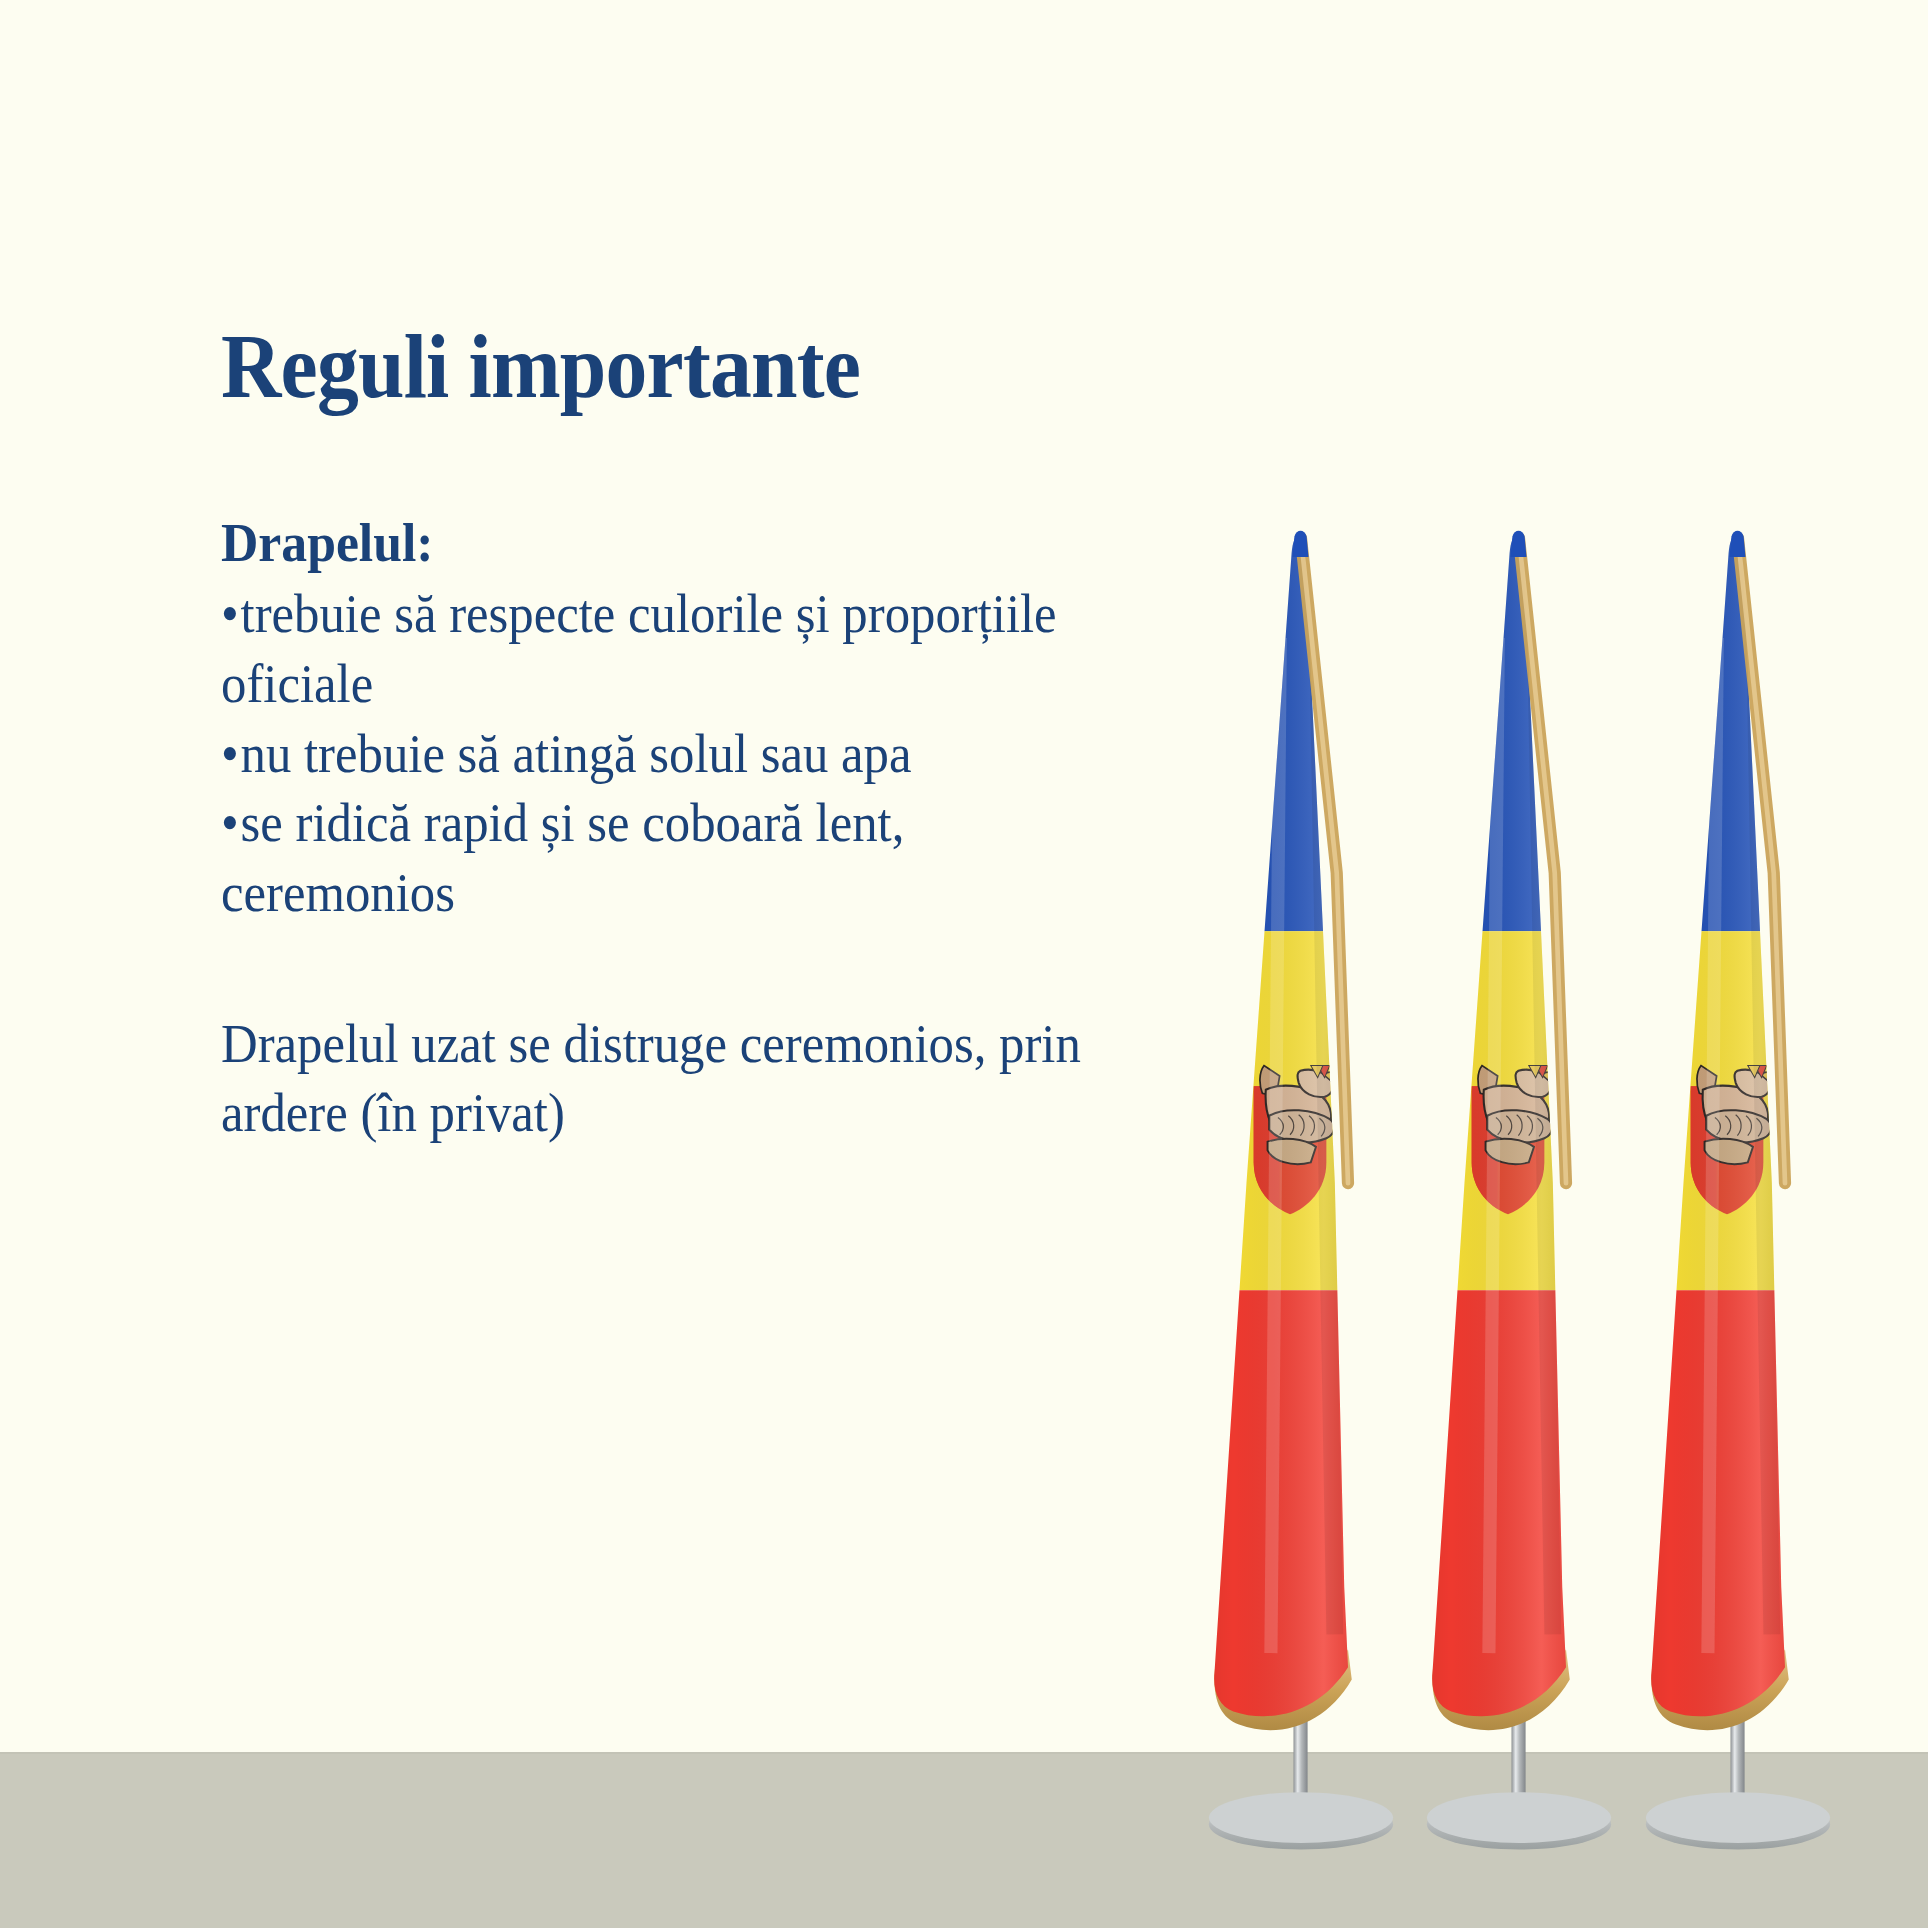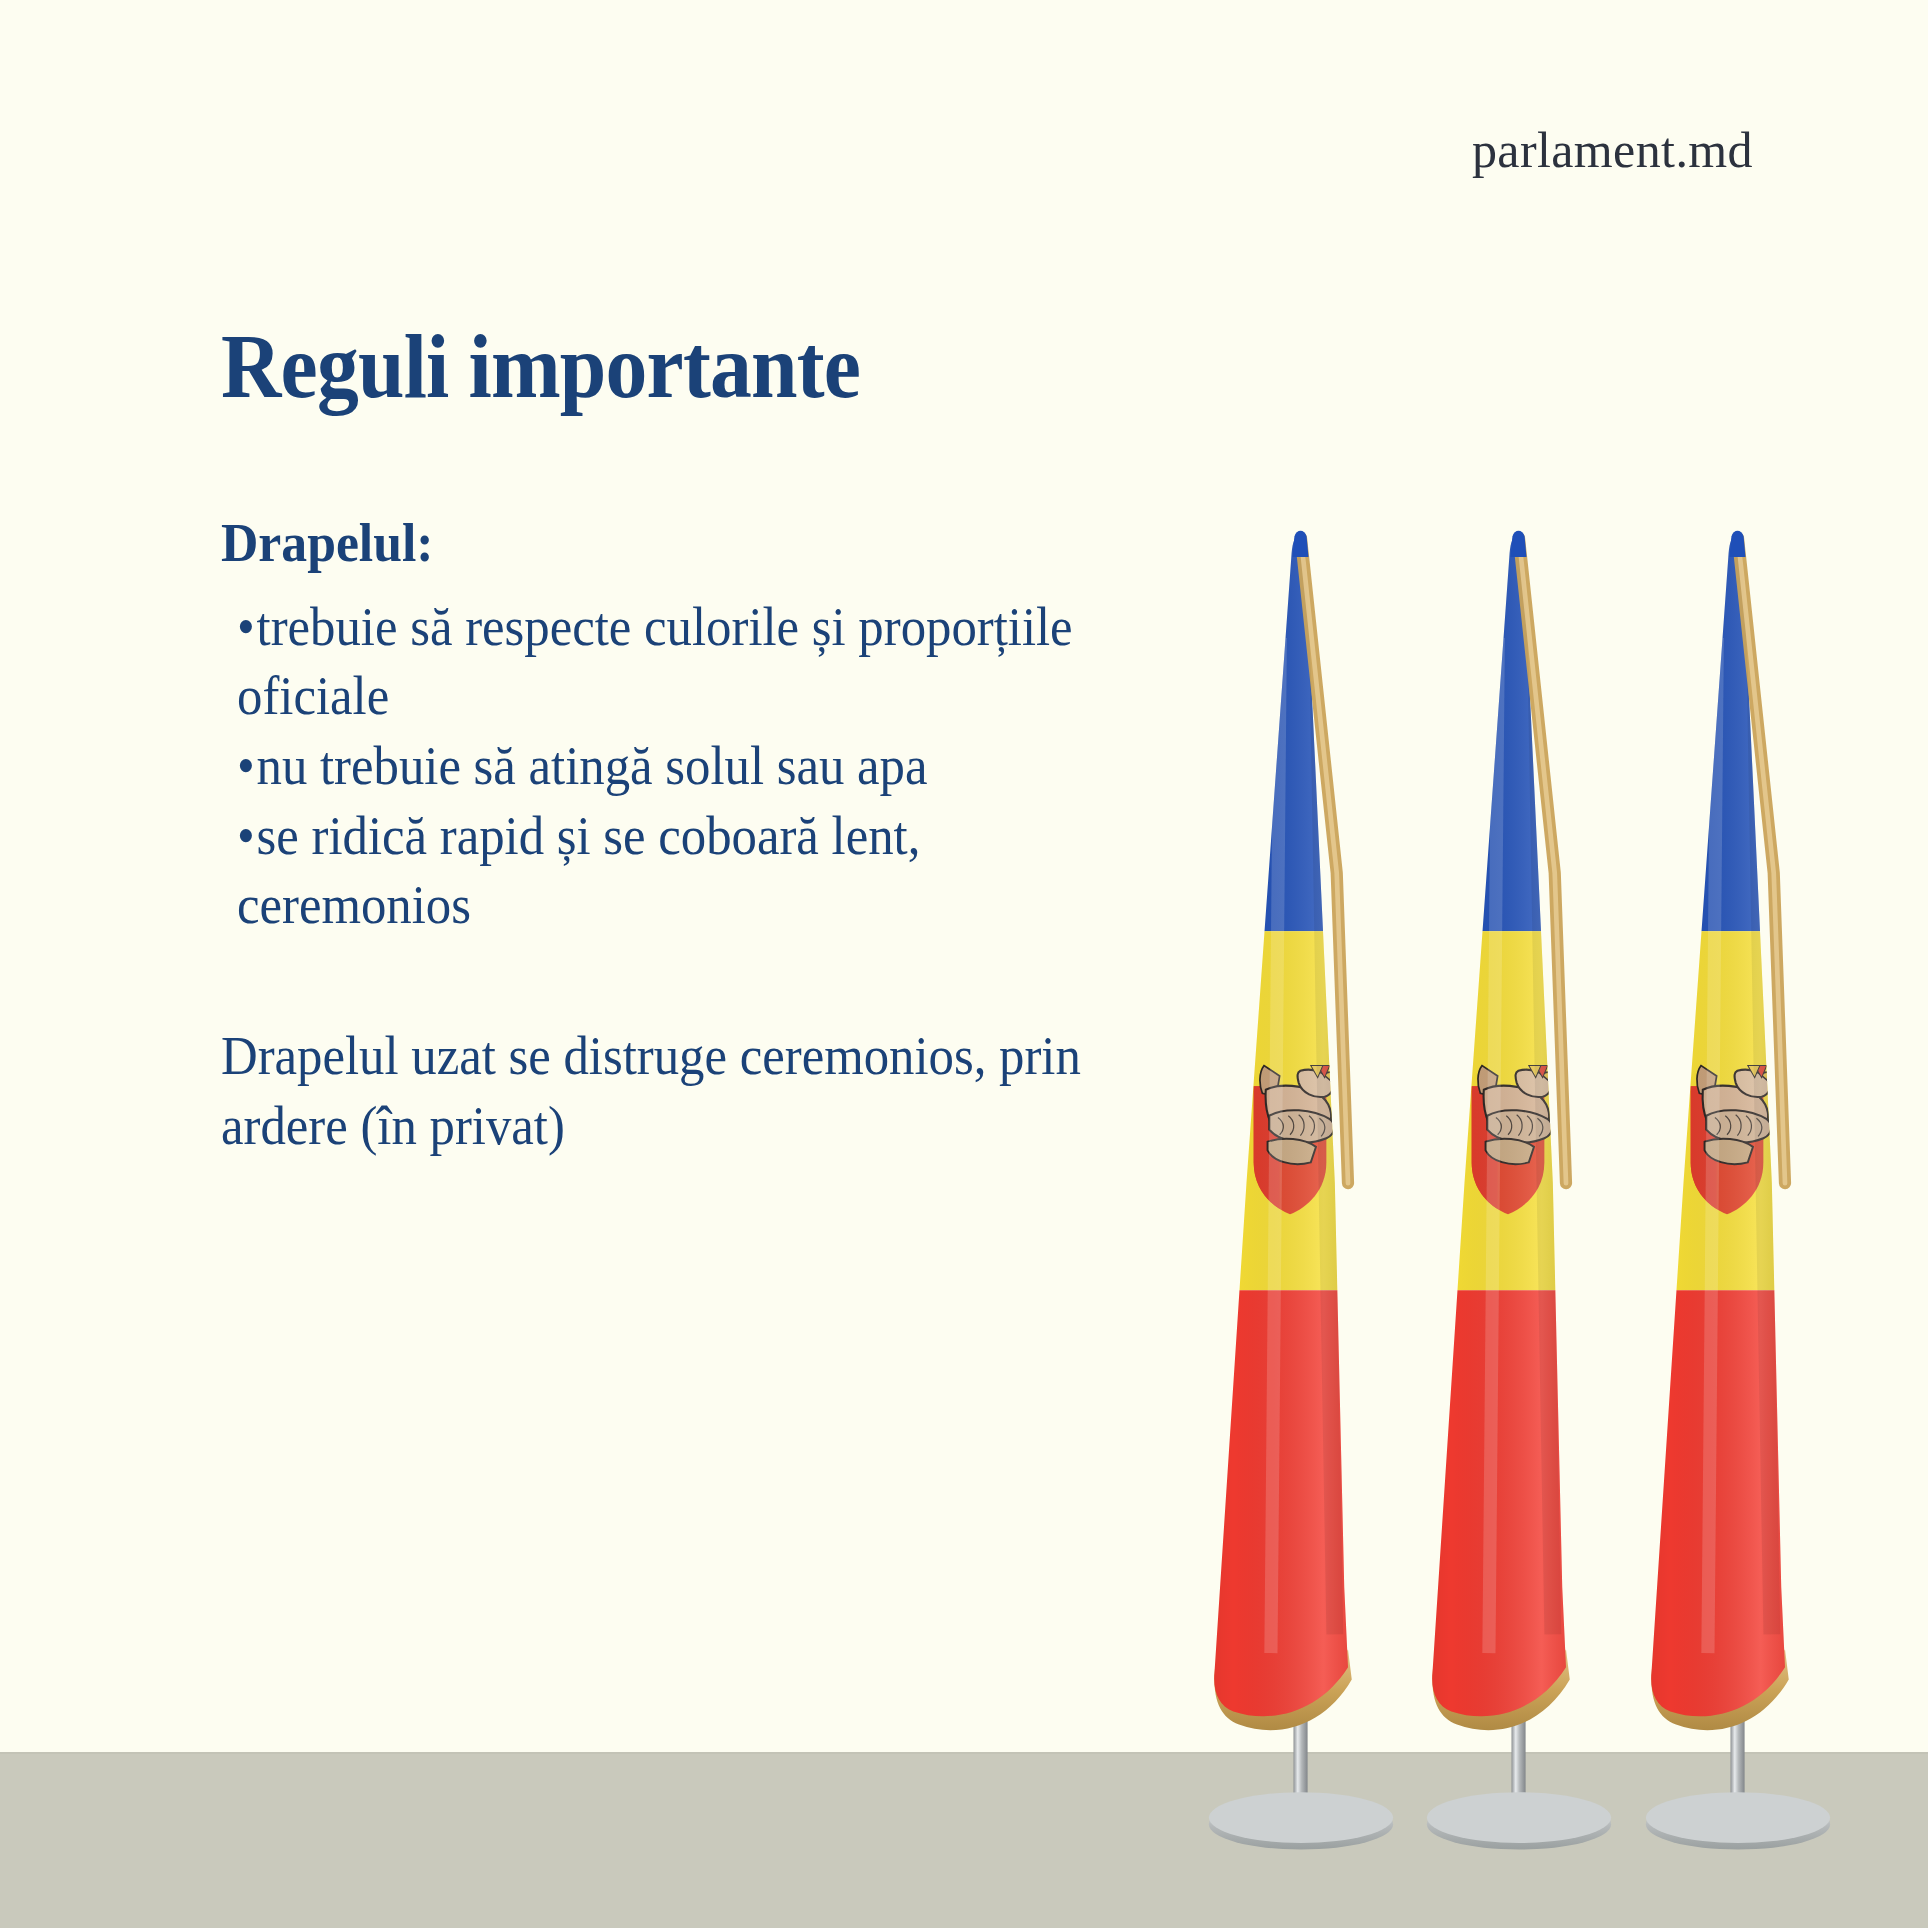--- a/index.html
+++ b/index.html
@@ -118,7 +118,6 @@
 
   <div class="floor"></div>
 
-  <div class="site-handle">parlament.md</div>
 
   <div class="text-col">
 

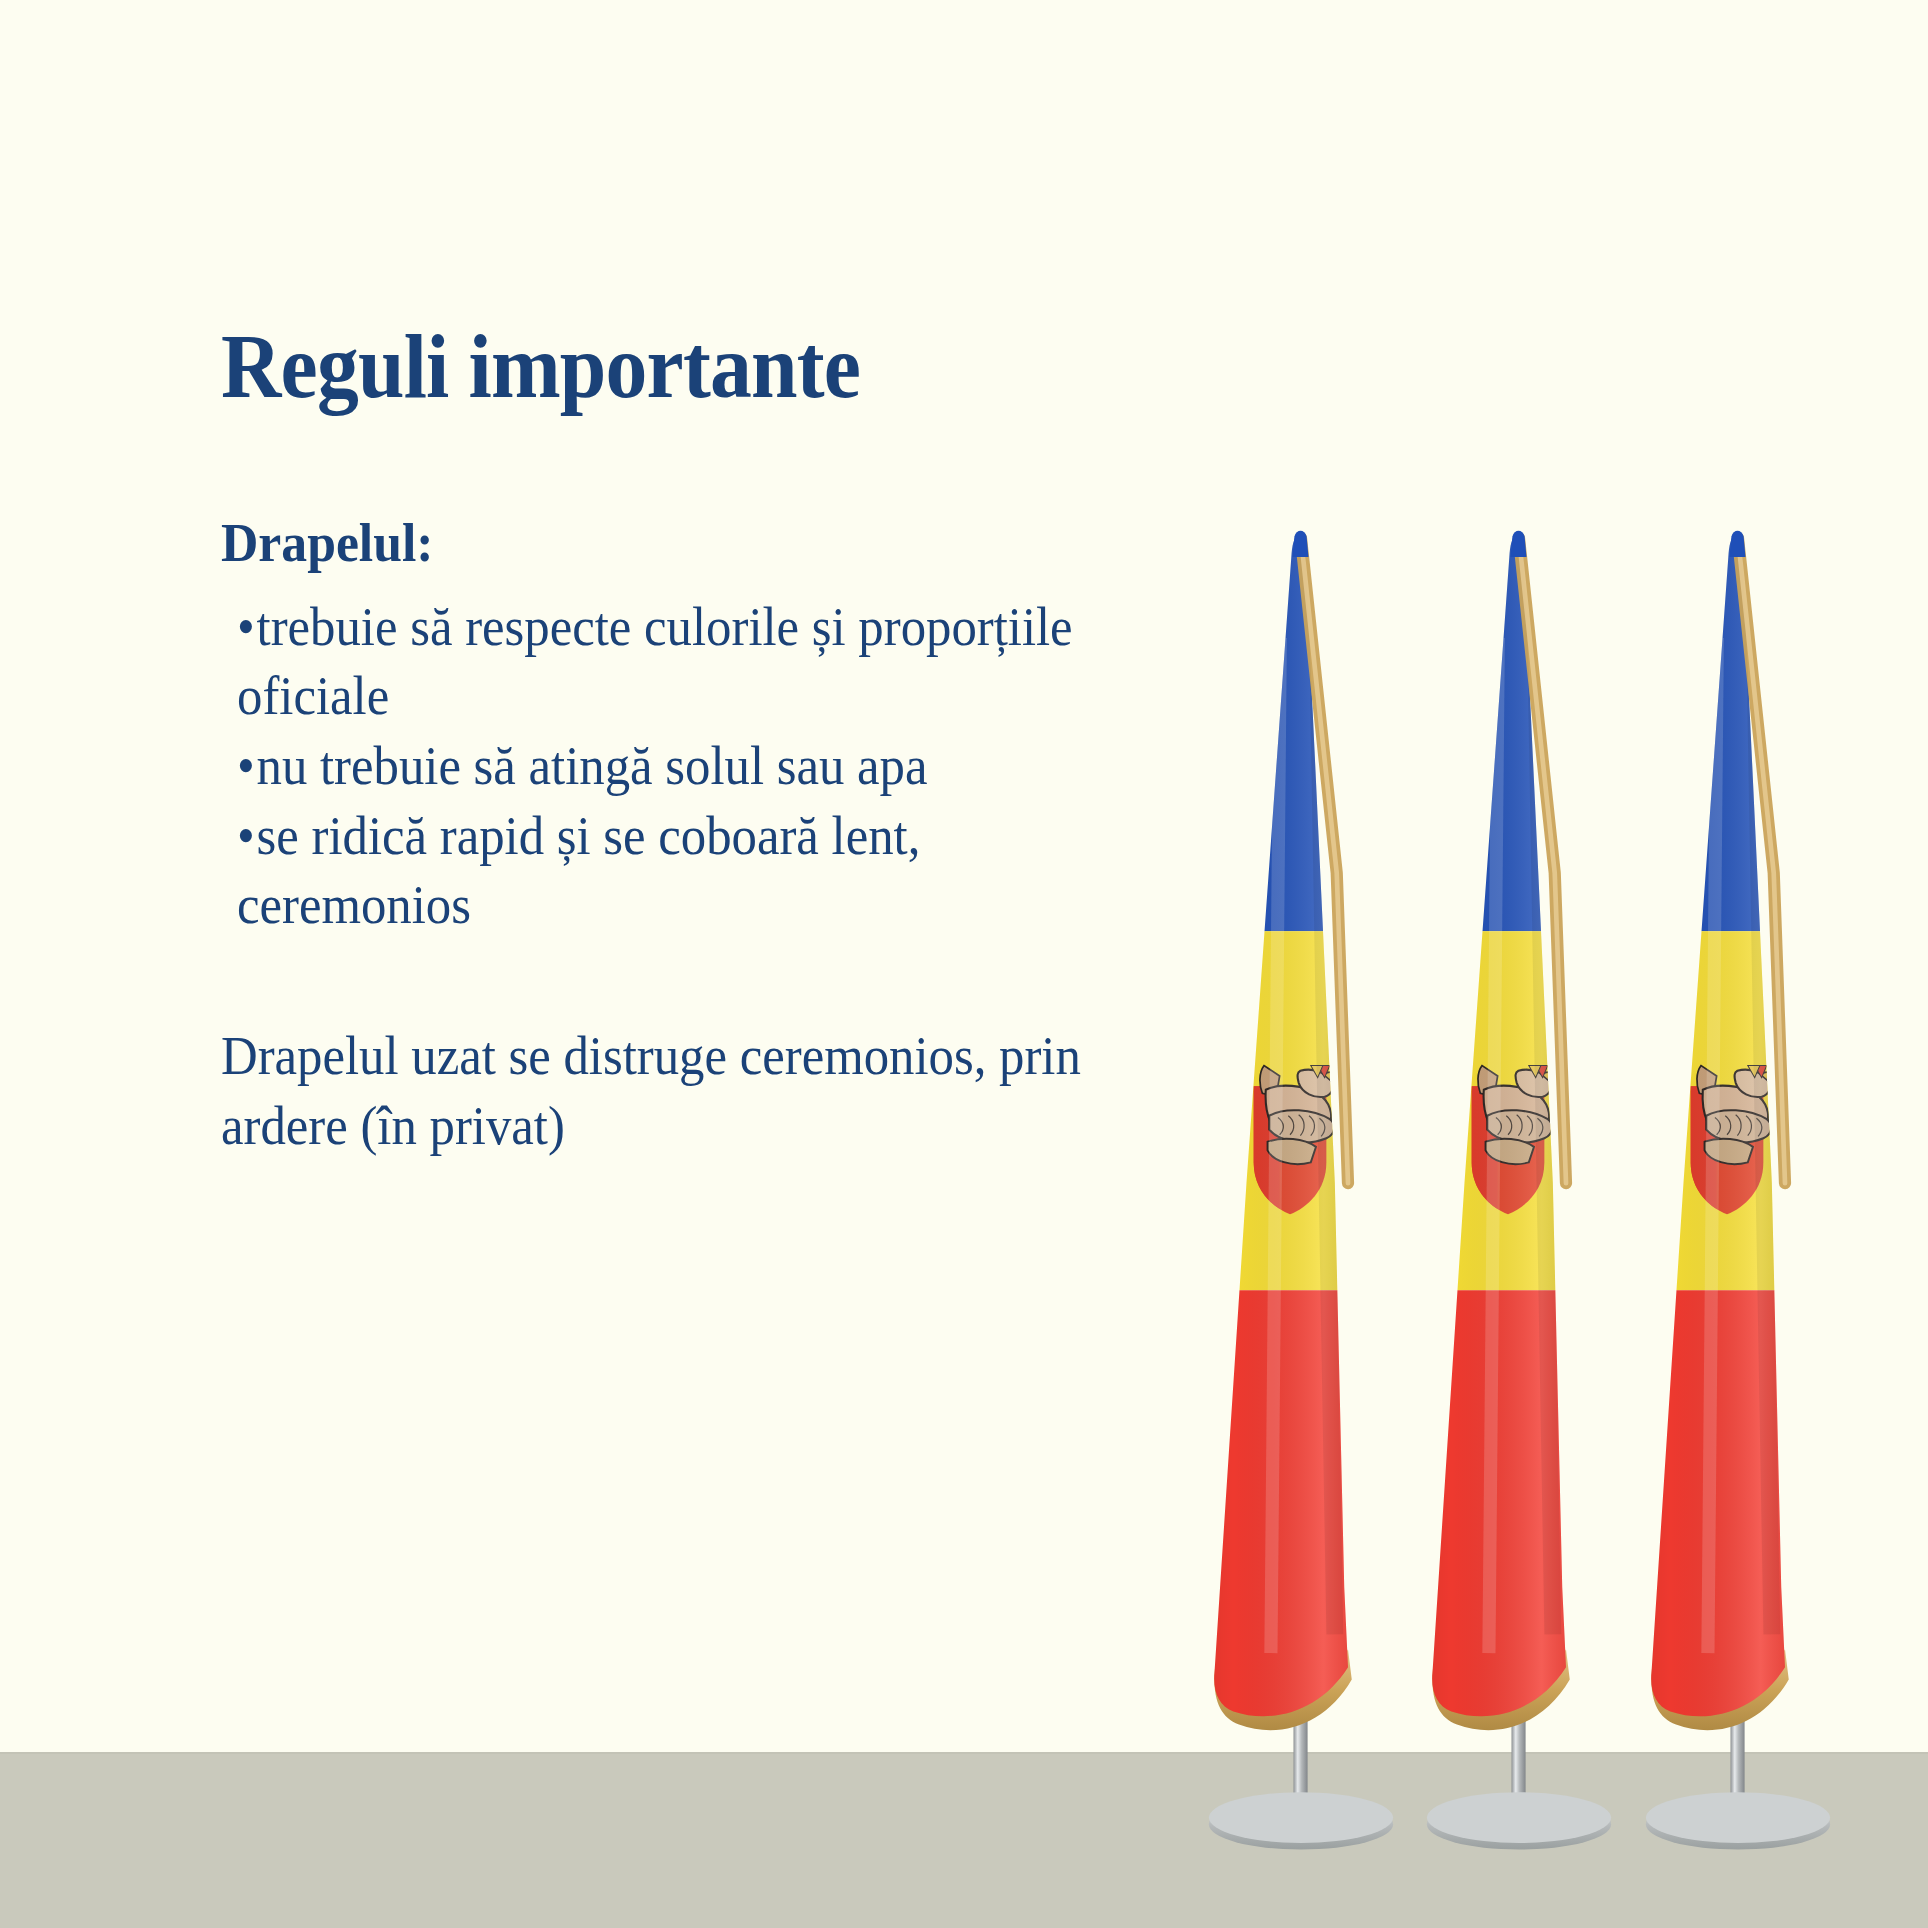--- a/index.html
+++ b/index.html
@@ -68,7 +68,7 @@
   }
   .rule-list {
     list-style: none;
-    margin: 16px;
+    margin: 0;
     padding: 0;
   }
   .rule-item {

